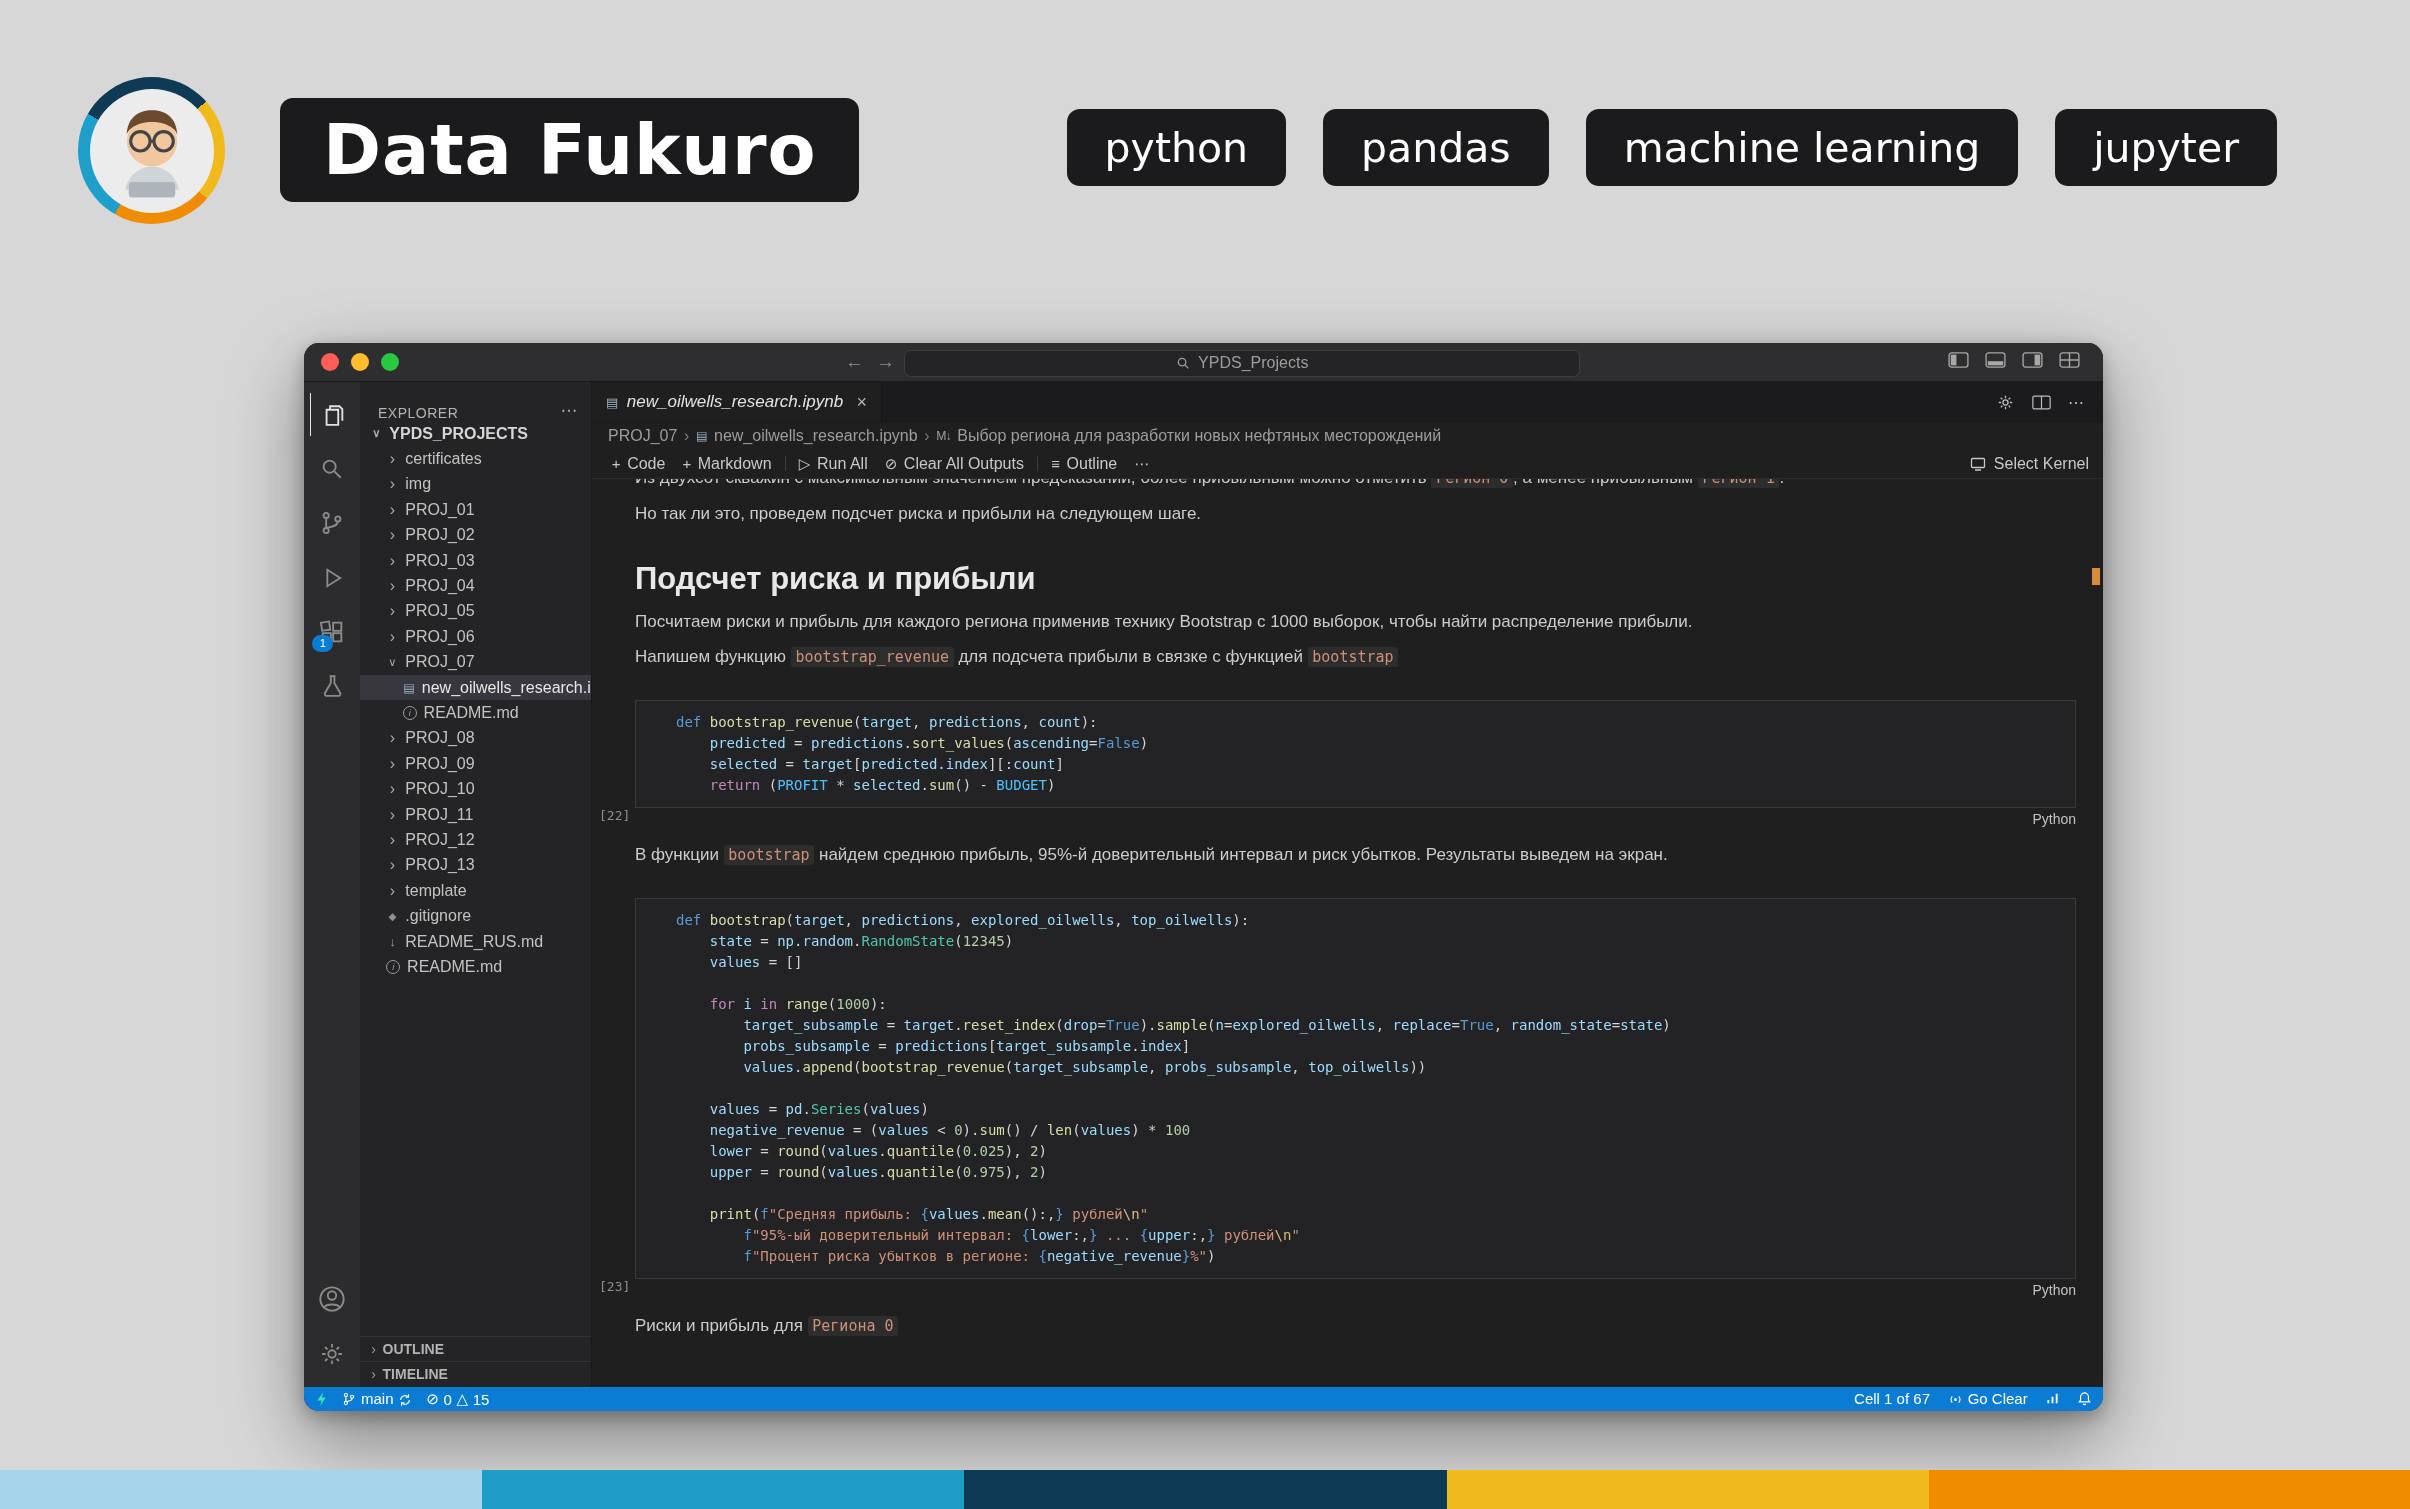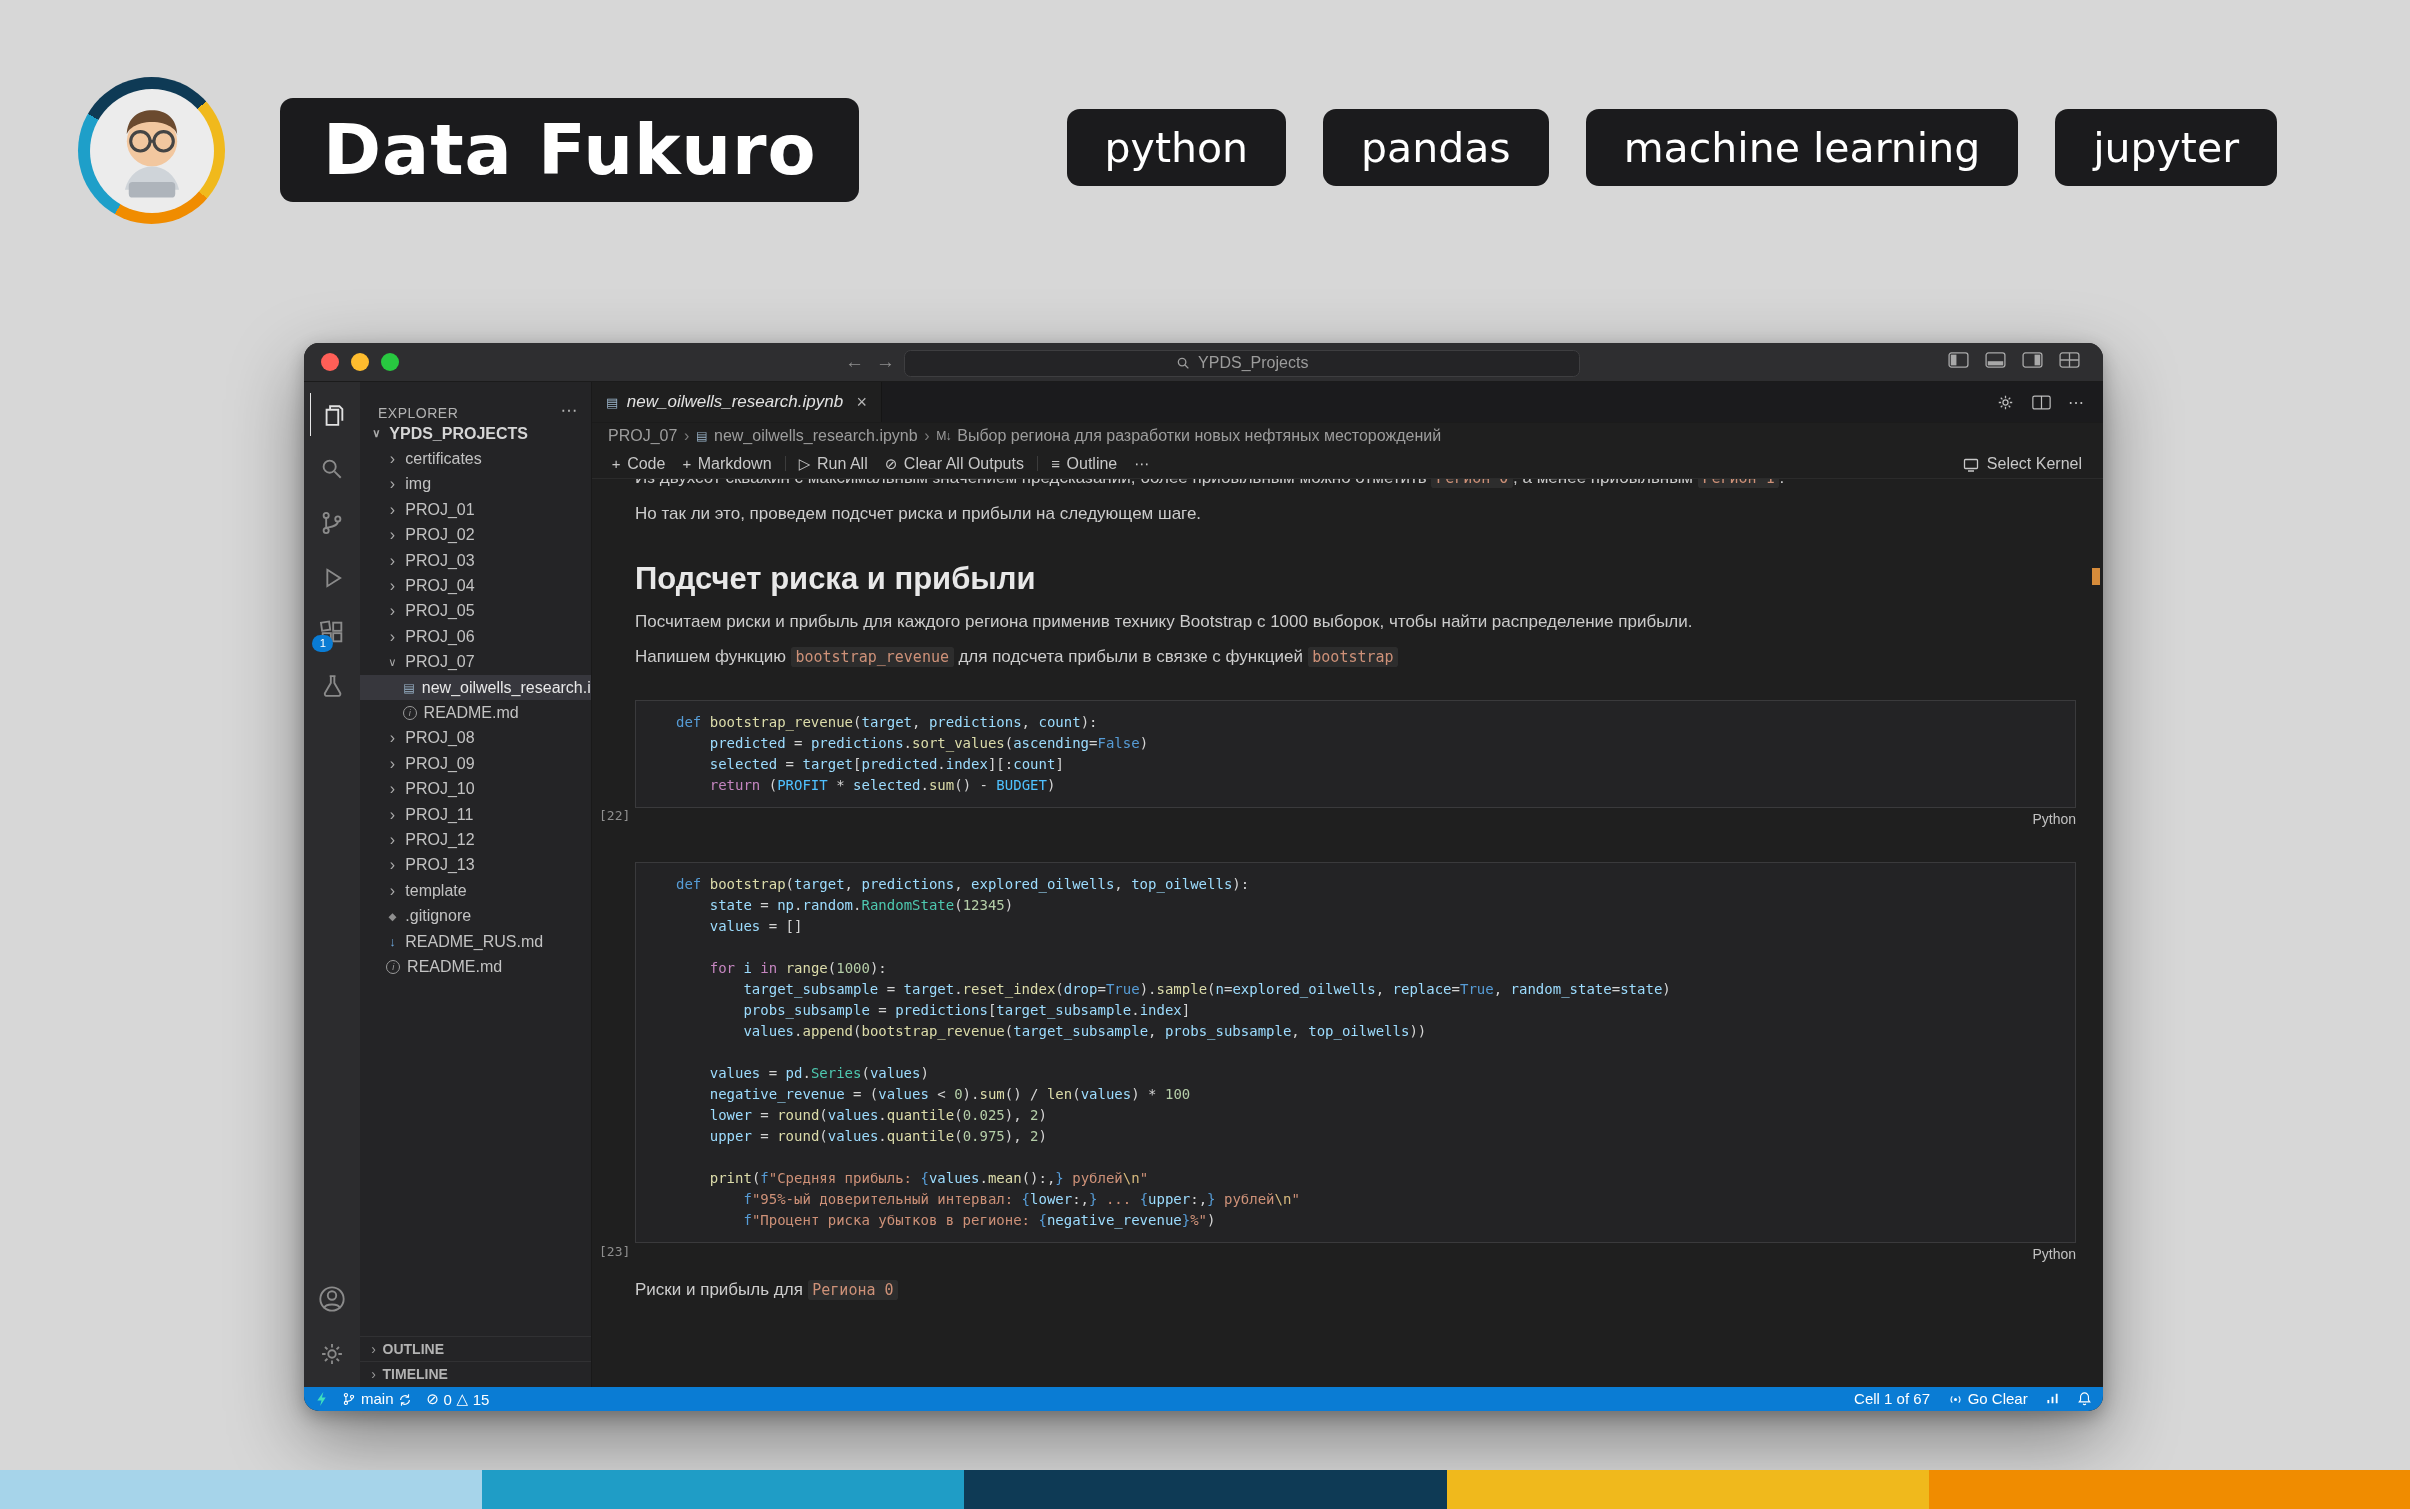--- a/index.html
+++ b/index.html
@@ -90,7 +90,7 @@
   .tbtn{display:flex;align-items:center;gap:6.6px;padding:0 8.5px;cursor:pointer;height:100%;}
   .tbtn .ti{font-size:15px;color:#c8c8c8;}
   .tdiv{width:0.9px;height:15px;background:#3c3c3c;margin:0 4.7px;}
-  .kernelbtn{margin-left:auto;margin-right:21px;display:flex;align-items:flex-end;gap:7.5px;cursor:pointer;}
+  .kernelbtn{margin-left:auto;margin-right:14px;display:flex;align-items:center;gap:7.5px;cursor:pointer;}
 
   .content{flex:1;overflow:hidden;position:relative;padding:0 27px 0 43px;font-size:17px;line-height:21.7px;color:#ccc;}
   .md{margin:13px 0;color:#cccccc;}

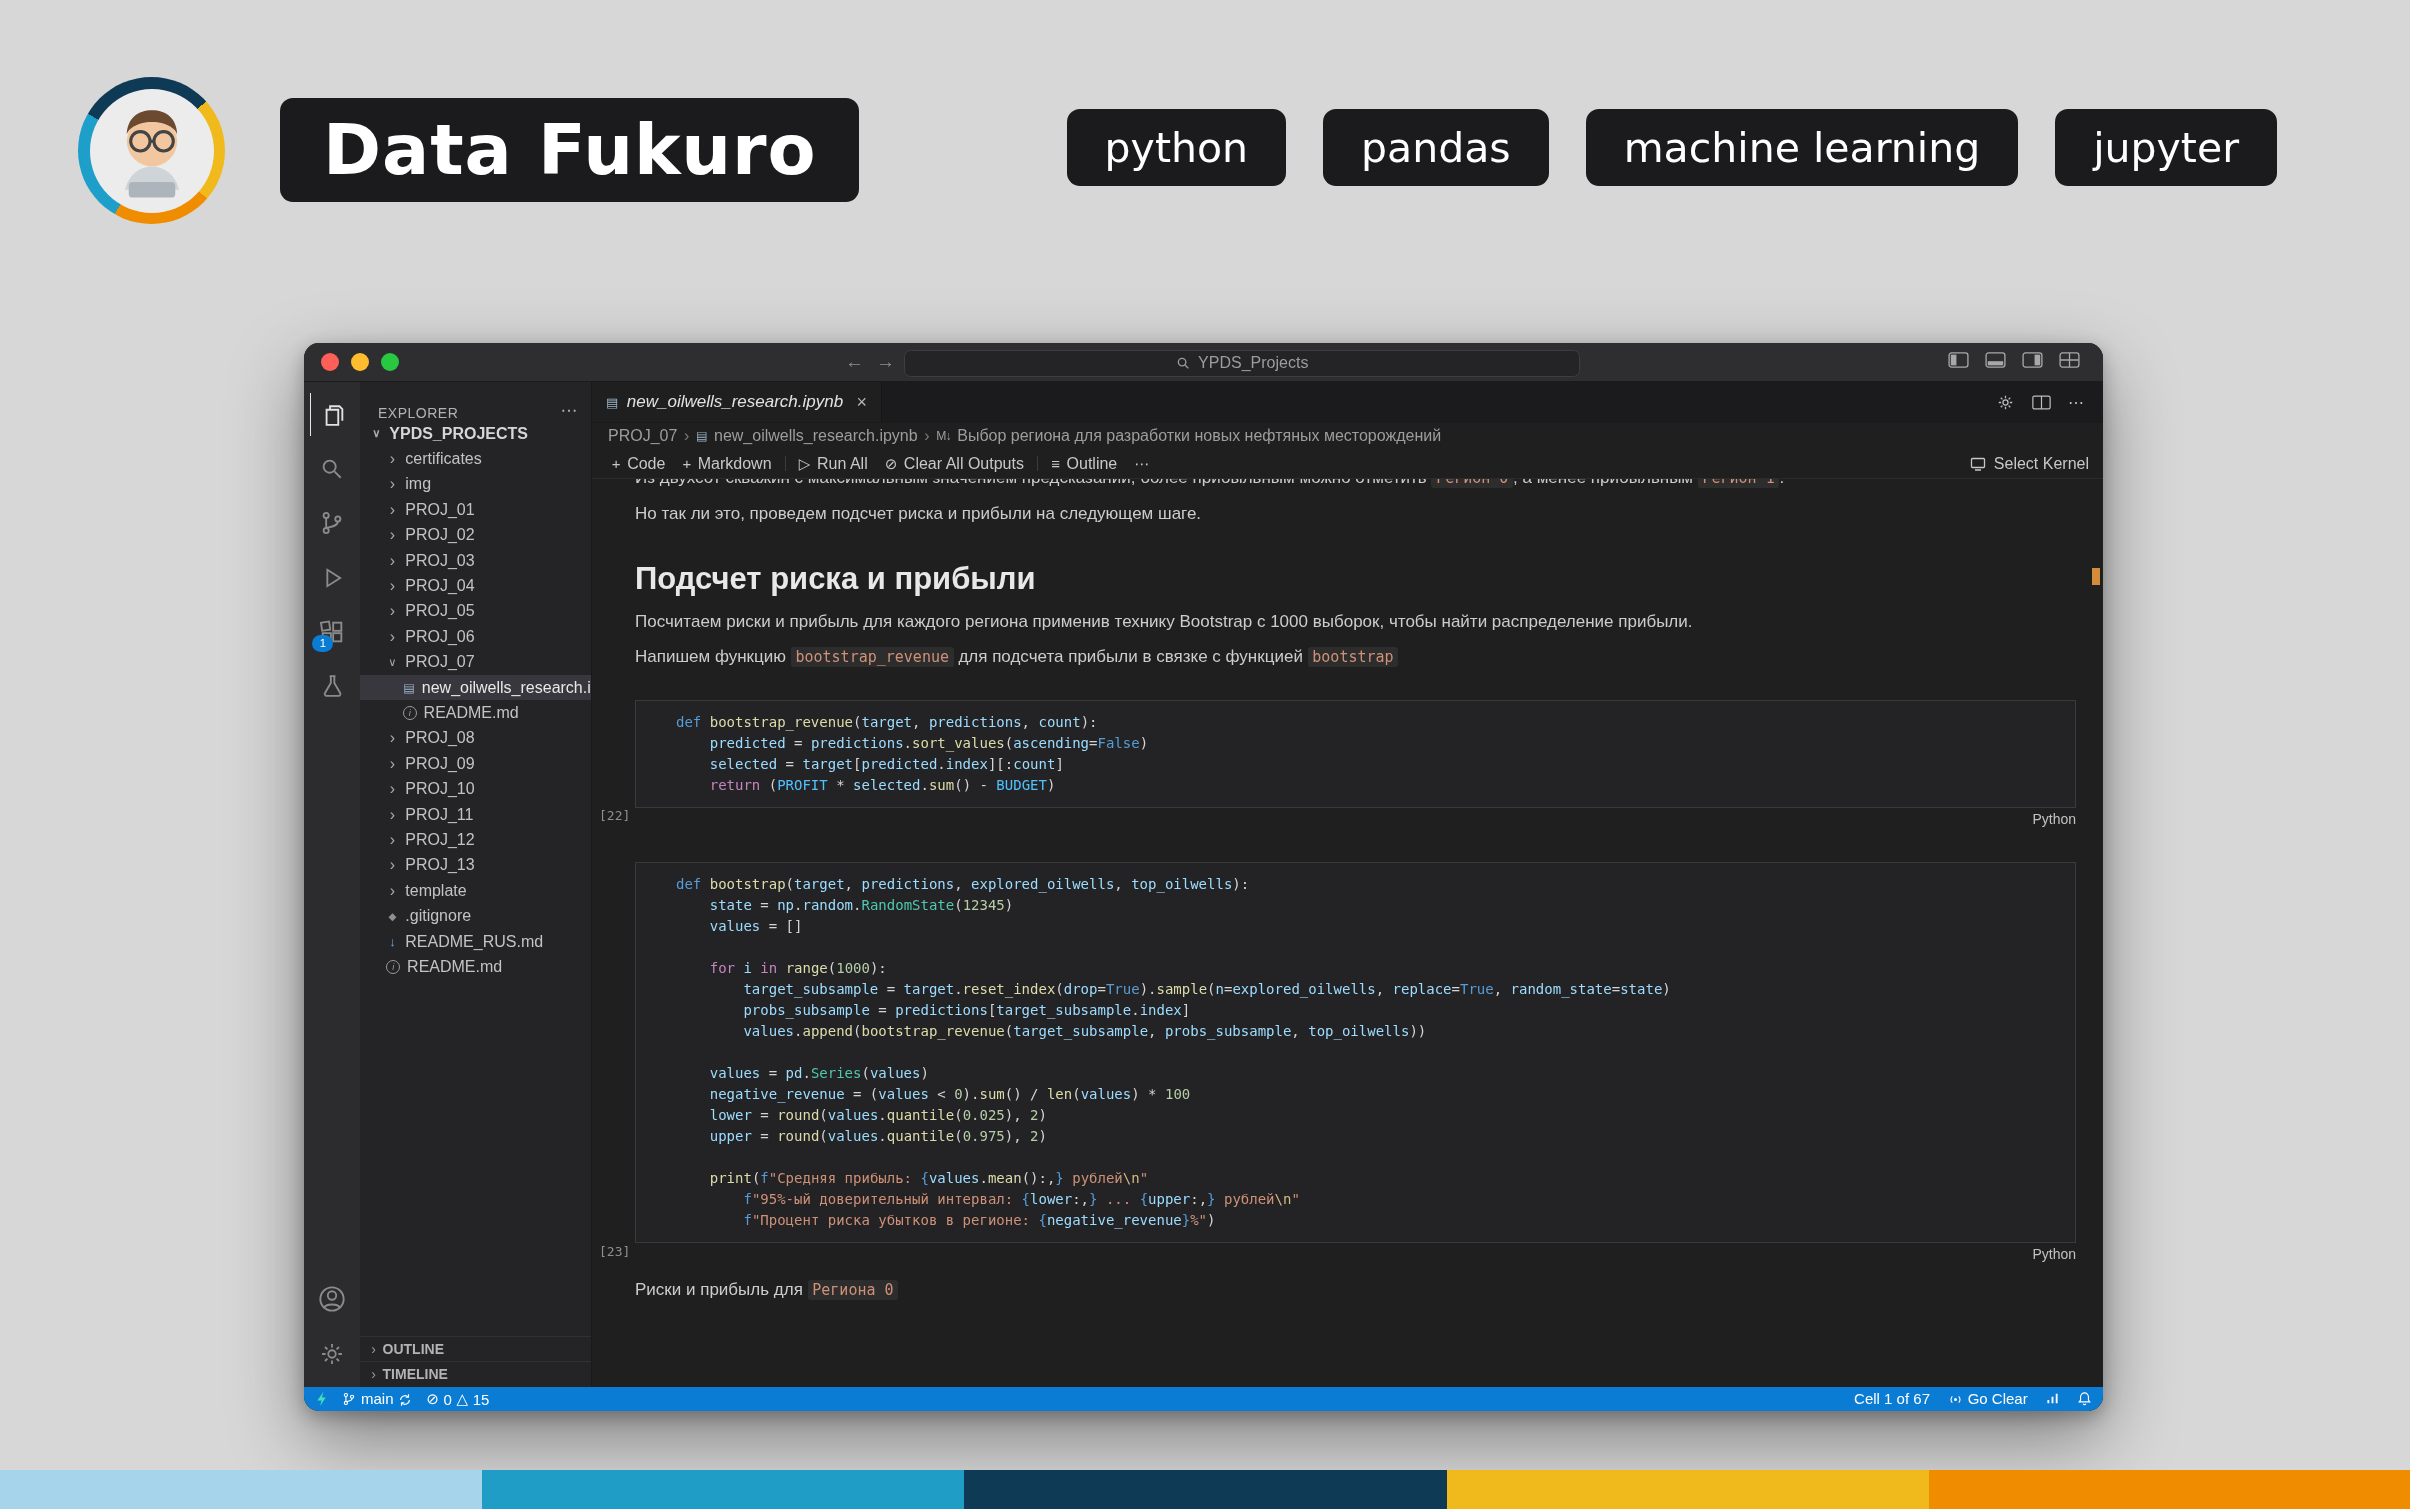--- a/index.html
+++ b/index.html
@@ -423,6 +423,7 @@
                   <span class="lang">Python</span>
                 </div>
               </div>
+              <div class="md"><span>В функции </span><span class="icode">bootstrap</span><span> найдем среднюю прибыль, 95%-й доверительный интервал и риск убытков. Результаты выведем на экран.</span></div>
               <div class="cell-wrap">
                 <div class="code-frame"><div class="code-line"><span class="tk-kw">def </span><span class="tk-fn">bootstrap</span><span class="tk-p">(</span><span class="tk-v">target</span><span class="tk-p">, </span><span class="tk-v">predictions</span><span class="tk-p">, </span><span class="tk-v">explored_oilwells</span><span class="tk-p">, </span><span class="tk-v">top_oilwells</span><span class="tk-p">):</span></div><div class="code-line"><span class="tk-p">    </span><span class="tk-v">state</span><span class="tk-p"> = </span><span class="tk-v">np</span><span class="tk-p">.</span><span class="tk-v">random</span><span class="tk-p">.</span><span class="tk-cls">RandomState</span><span class="tk-p">(</span><span class="tk-n">12345</span><span class="tk-p">)</span></div><div class="code-line"><span class="tk-p">    </span><span class="tk-v">values</span><span class="tk-p"> = []</span></div><div class="code-line">&nbsp;</div><div class="code-line"><span class="tk-p">    </span><span class="tk-ctl">for</span><span class="tk-p"> </span><span class="tk-v">i</span><span class="tk-p"> </span><span class="tk-ctl">in</span><span class="tk-p"> </span><span class="tk-fn">range</span><span class="tk-p">(</span><span class="tk-n">1000</span><span class="tk-p">):</span></div><div class="code-line"><span class="tk-p">        </span><span class="tk-v">target_subsample</span><span class="tk-p"> = </span><span class="tk-v">target</span><span class="tk-p">.</span><span class="tk-fn">reset_index</span><span class="tk-p">(</span><span class="tk-v">drop</span><span class="tk-p">=</span><span class="tk-kw">True</span><span class="tk-p">).</span><span class="tk-fn">sample</span><span class="tk-p">(</span><span class="tk-v">n</span><span class="tk-p">=</span><span class="tk-v">explored_oilwells</span><span class="tk-p">, </span><span class="tk-v">replace</span><span class="tk-p">=</span><span class="tk-kw">True</span><span class="tk-p">, </span><span class="tk-v">random_state</span><span class="tk-p">=</span><span class="tk-v">state</span><span class="tk-p">)</span></div><div class="code-line"><span class="tk-p">        </span><span class="tk-v">probs_subsample</span><span class="tk-p"> = </span><span class="tk-v">predictions</span><span class="tk-p">[</span><span class="tk-v">target_subsample</span><span class="tk-p">.</span><span class="tk-v">index</span><span class="tk-p">]</span></div><div class="code-line"><span class="tk-p">        </span><span class="tk-v">values</span><span class="tk-p">.</span><span class="tk-fn">append</span><span class="tk-p">(</span><span class="tk-fn">bootstrap_revenue</span><span class="tk-p">(</span><span class="tk-v">target_subsample</span><span class="tk-p">, </span><span class="tk-v">probs_subsample</span><span class="tk-p">, </span><span class="tk-v">top_oilwells</span><span class="tk-p">))</span></div><div class="code-line">&nbsp;</div><div class="code-line"><span class="tk-p">    </span><span class="tk-v">values</span><span class="tk-p"> = </span><span class="tk-v">pd</span><span class="tk-p">.</span><span class="tk-cls">Series</span><span class="tk-p">(</span><span class="tk-v">values</span><span class="tk-p">)</span></div><div class="code-line"><span class="tk-p">    </span><span class="tk-v">negative_revenue</span><span class="tk-p"> = (</span><span class="tk-v">values</span><span class="tk-p"> &lt; </span><span class="tk-n">0</span><span class="tk-p">).</span><span class="tk-fn">sum</span><span class="tk-p">() / </span><span class="tk-fn">len</span><span class="tk-p">(</span><span class="tk-v">values</span><span class="tk-p">) * </span><span class="tk-n">100</span></div><div class="code-line"><span class="tk-p">    </span><span class="tk-v">lower</span><span class="tk-p"> = </span><span class="tk-fn">round</span><span class="tk-p">(</span><span class="tk-v">values</span><span class="tk-p">.</span><span class="tk-fn">quantile</span><span class="tk-p">(</span><span class="tk-n">0.025</span><span class="tk-p">), </span><span class="tk-n">2</span><span class="tk-p">)</span></div><div class="code-line"><span class="tk-p">    </span><span class="tk-v">upper</span><span class="tk-p"> = </span><span class="tk-fn">round</span><span class="tk-p">(</span><span class="tk-v">values</span><span class="tk-p">.</span><span class="tk-fn">quantile</span><span class="tk-p">(</span><span class="tk-n">0.975</span><span class="tk-p">), </span><span class="tk-n">2</span><span class="tk-p">)</span></div><div class="code-line">&nbsp;</div><div class="code-line"><span class="tk-p">    </span><span class="tk-fn">print</span><span class="tk-p">(</span><span class="tk-kw">f</span><span class="tk-s">"Средняя прибыль: </span><span class="tk-kw">{</span><span class="tk-v">values</span><span class="tk-p">.</span><span class="tk-fn">mean</span><span class="tk-p">():,</span><span class="tk-kw">}</span><span class="tk-s"> рублей</span><span class="tk-esc">\n</span><span class="tk-s">"</span></div><div class="code-line"><span class="tk-p">        </span><span class="tk-kw">f</span><span class="tk-s">"95%-ый доверительный интервал: </span><span class="tk-kw">{</span><span class="tk-v">lower</span><span class="tk-p">:,</span><span class="tk-kw">}</span><span class="tk-s"> ... </span><span class="tk-kw">{</span><span class="tk-v">upper</span><span class="tk-p">:,</span><span class="tk-kw">}</span><span class="tk-s"> рублей</span><span class="tk-esc">\n</span><span class="tk-s">"</span></div><div class="code-line"><span class="tk-p">        </span><span class="tk-kw">f</span><span class="tk-s">"Процент риска убытков в регионе: </span><span class="tk-kw">{</span><span class="tk-v">negative_revenue</span><span class="tk-kw">}</span><span class="tk-s">%"</span><span class="tk-p">)</span></div></div>
                 <span class="exec">[23]</span>

